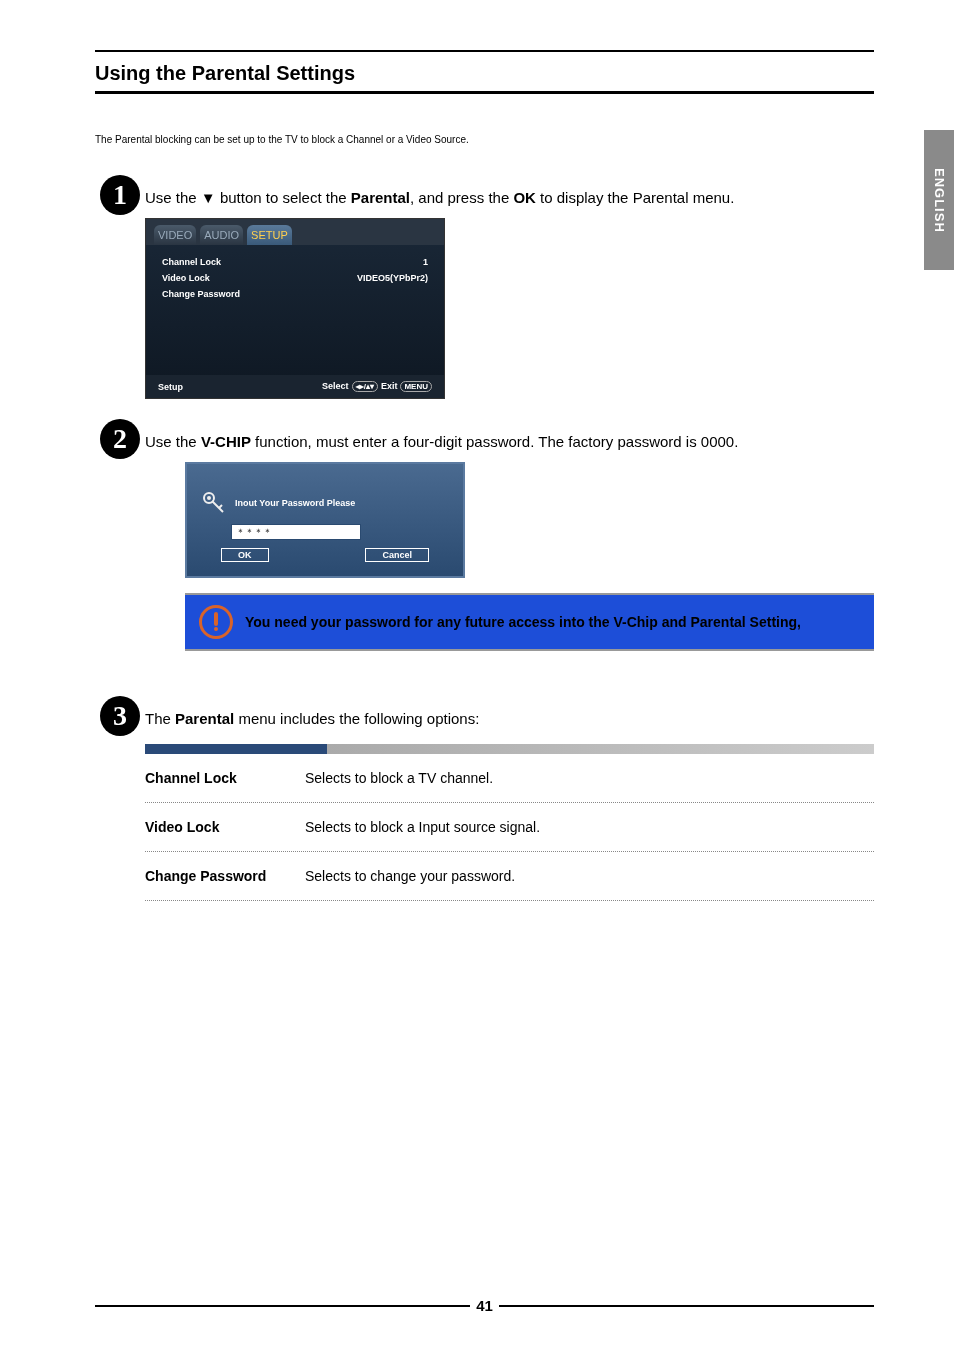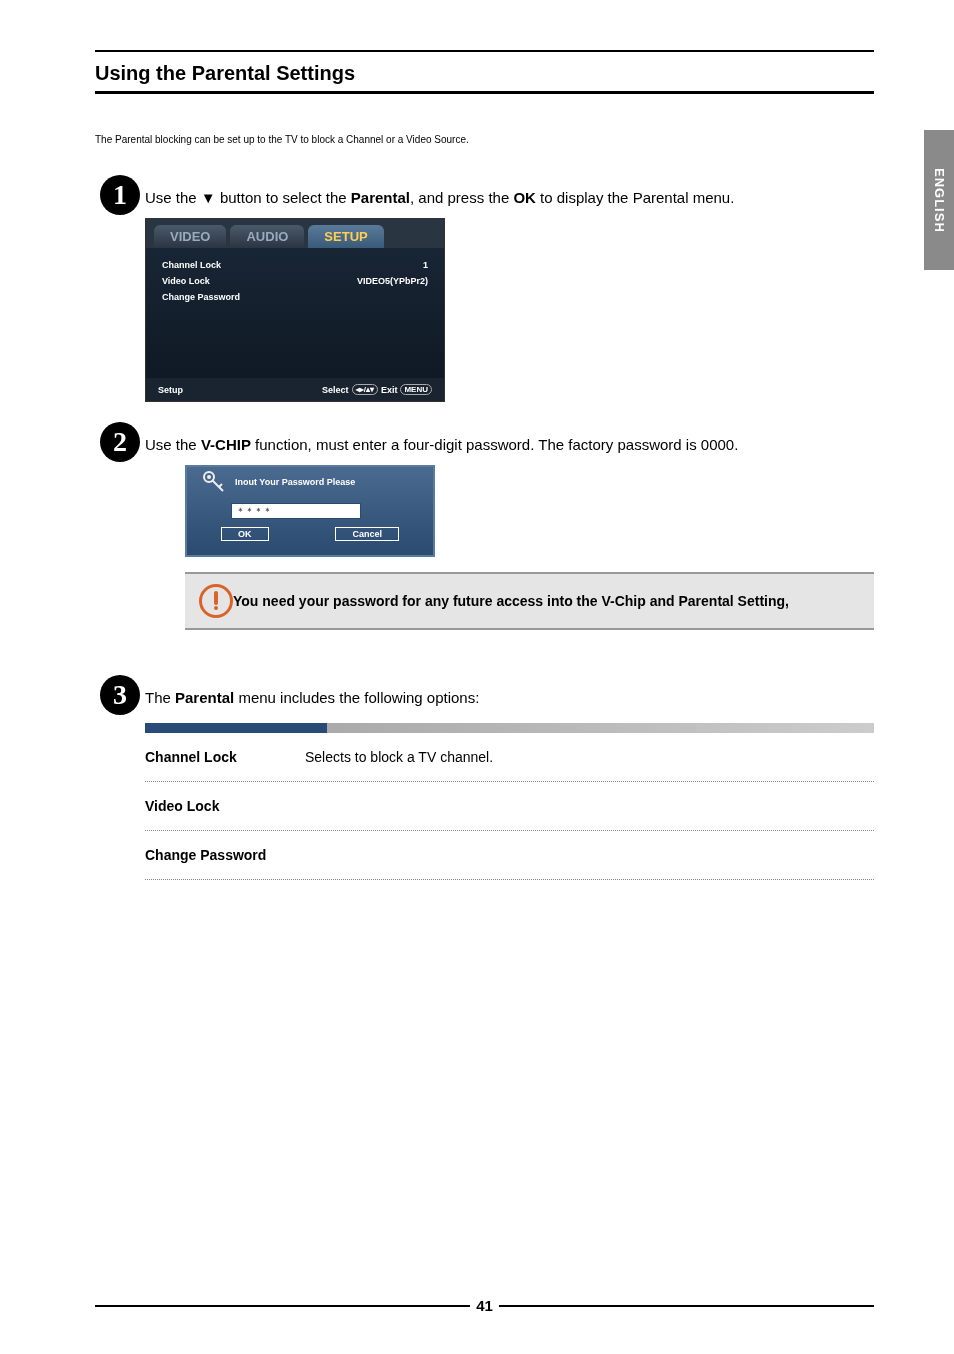--- a/index.html
+++ b/index.html
@@ -101,13 +101,13 @@
     gap: 4px;
   }
   .osd-tab {
-    padding: 4px 16px;
+    padding: 4px 4px;
     border-top-left-radius: 6px;
     border-top-right-radius: 6px;
     background: linear-gradient(#4a5a6a, #2a3542);
     color: #9ab;
-    font-weight: bold;
-    font-size: 13px;
+    font-weight: normal;
+    font-size: 11px;
   }
   .osd-tab.active {
     background: linear-gradient(#5a7a9a, #3a5a7a);

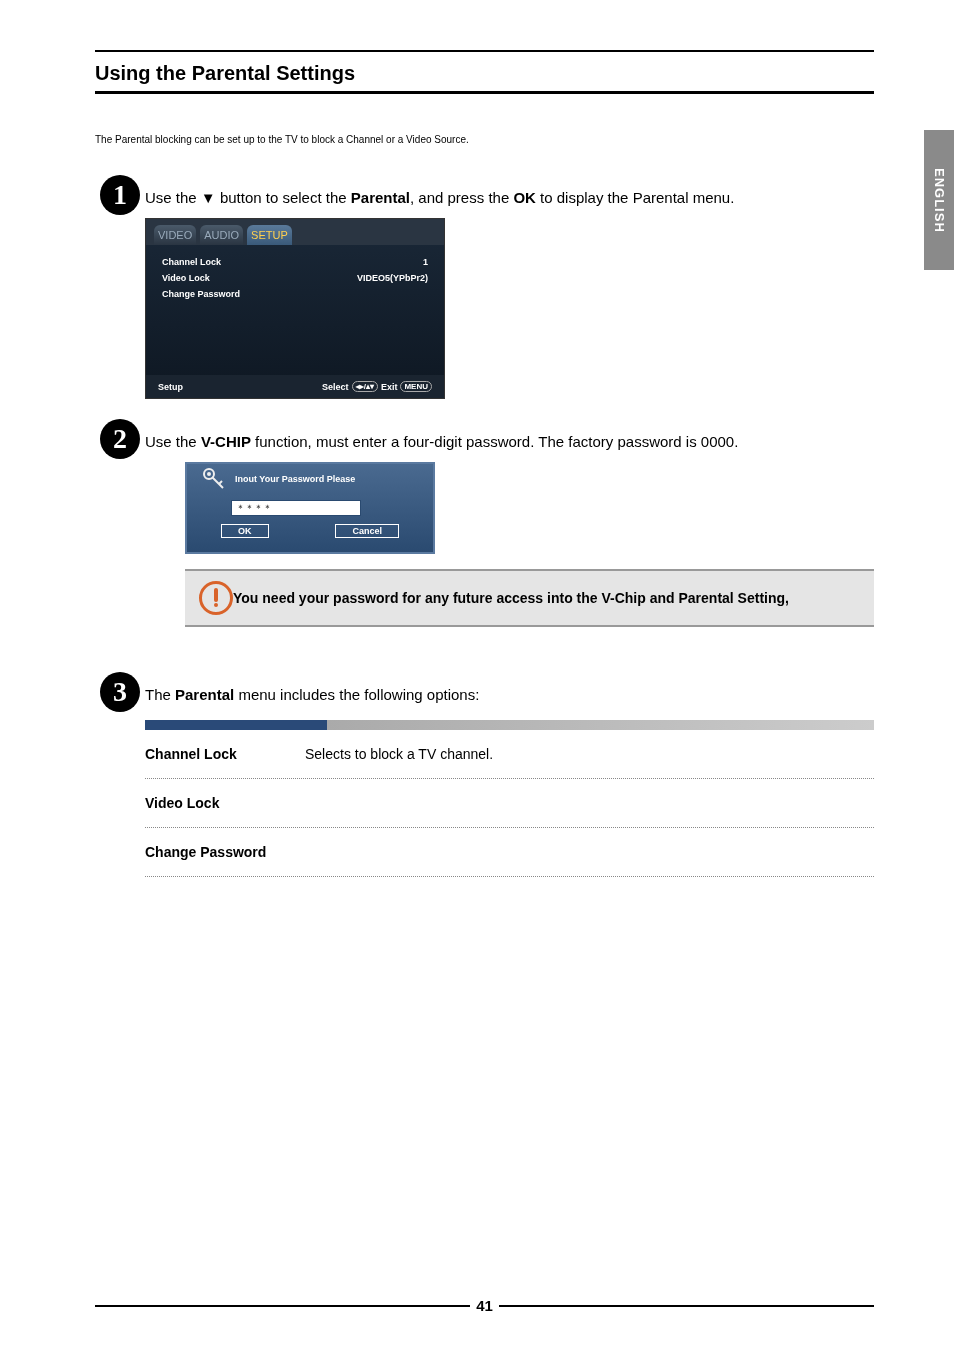--- a/index.html
+++ b/index.html
@@ -135,7 +135,7 @@
   }
   .osd-footer .right {
     display: flex;
-    align-items: center;
+    align-items: flex-start;
     gap: 3px;
   }
   .osd-key {

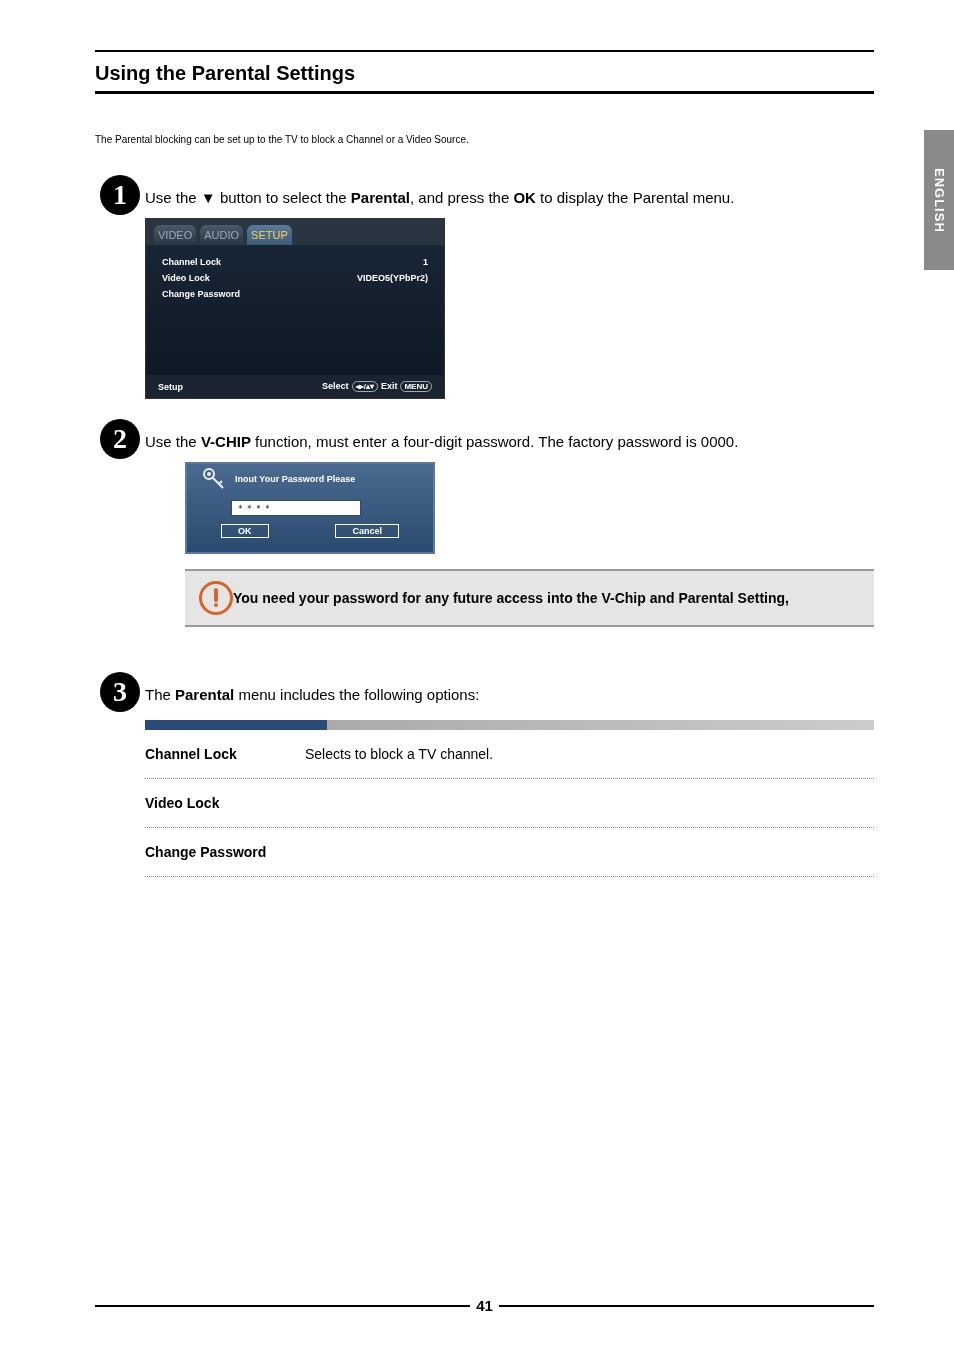--- a/index.html
+++ b/index.html
@@ -146,13 +146,13 @@
   }
   
   .pw-dialog {
-    width: 250px;
+    width: 280px;
     border: 2px solid #5b7aa0;
     background: linear-gradient(#4a6a90, #2a4a70);
     color: #fff;
     font-size: 10px;
     margin: 8px 0 15px 40px;
-    padding: 2px 14px 14px 14px;
+    padding: 26px 14px 14px 14px;
   }
   .pw-head {
     display: flex;

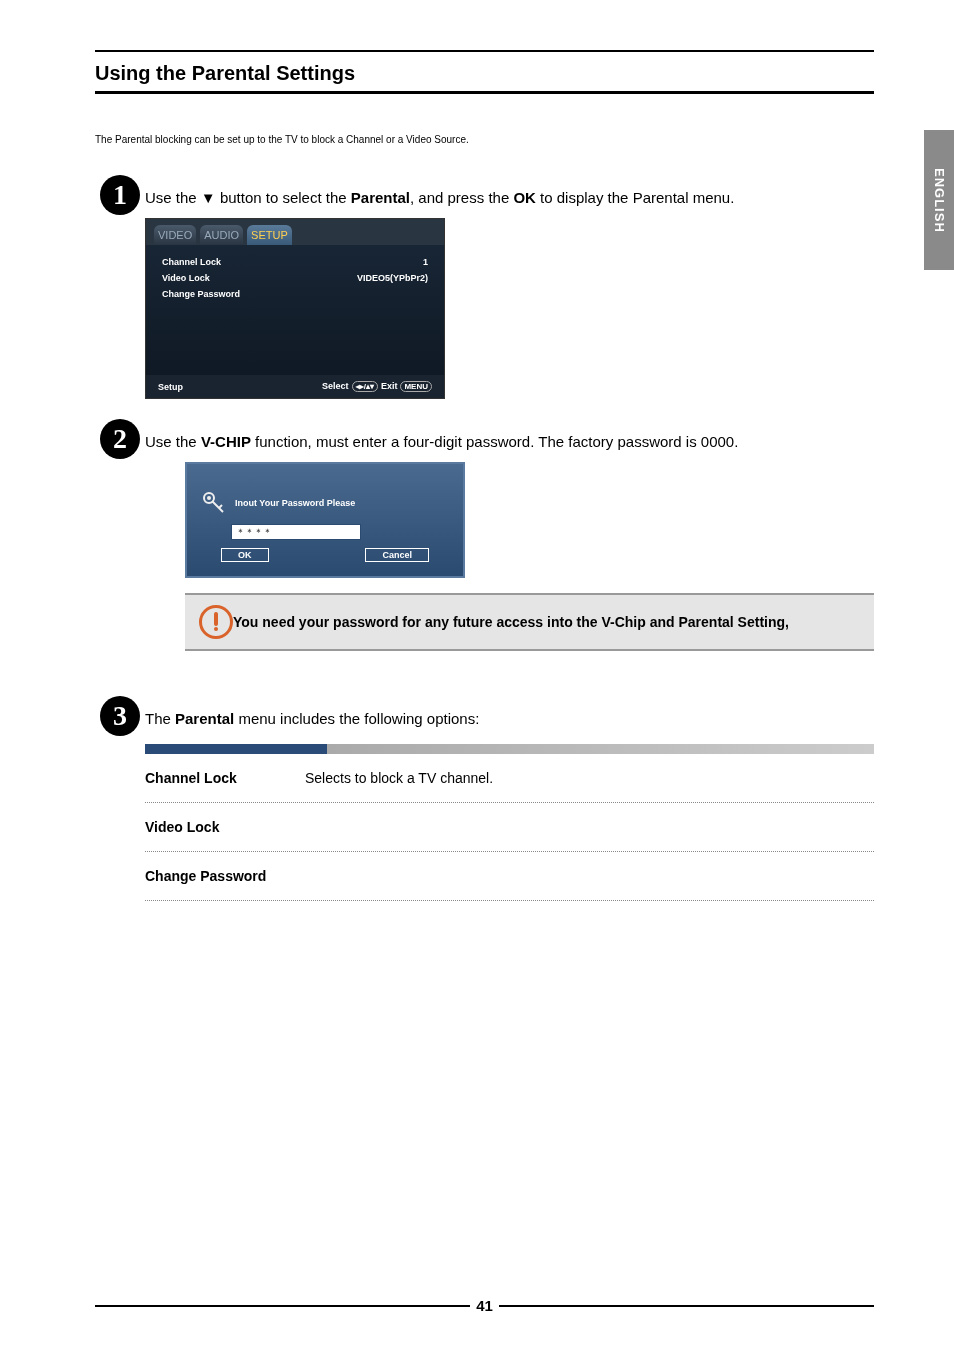--- a/index.html
+++ b/index.html
@@ -188,9 +188,10 @@
   }
   
   .note-box {
-    background: #e5e5e5;
-    display: flex;
-    align-items: center;
+    background: #1d4ed8;
+    display: flex;
+    align-items: center;
+    gap: 12px;
     padding: 10px 14px;
     margin: 0 0 25px 40px;
     width: calc(100% - 40px);

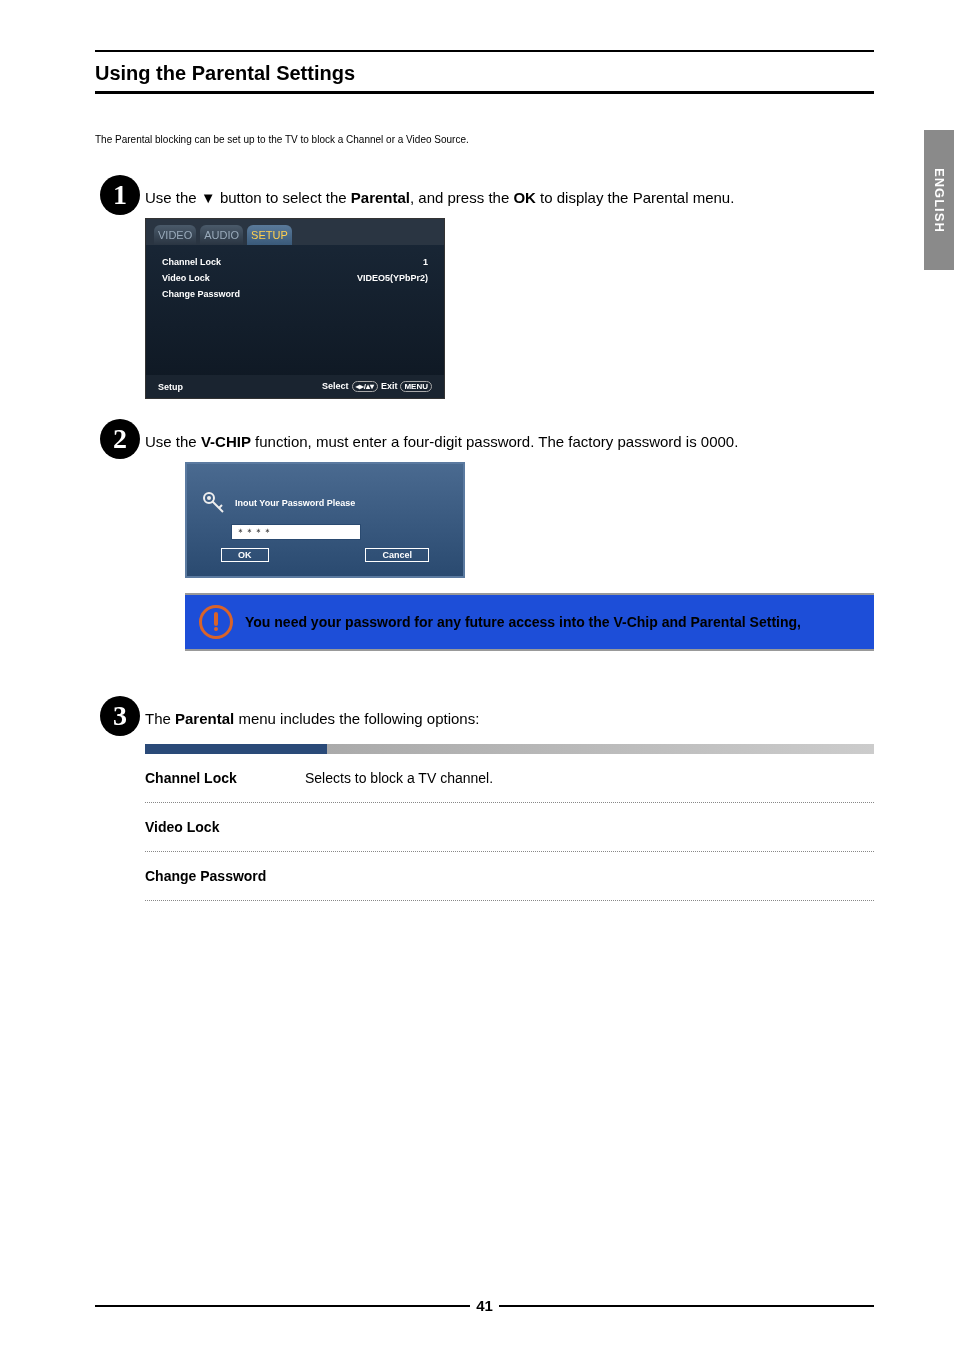--- a/index.html
+++ b/index.html
@@ -377,6 +377,7 @@
         </div>
         <div class="opt-row">
           <div class="opt-name">Video Lock</div>
+          <div class="opt-desc">Selects to block a Input source signal.</div>
         </div>
         <div class="opt-row">
           <div class="opt-name">Change Password</div>

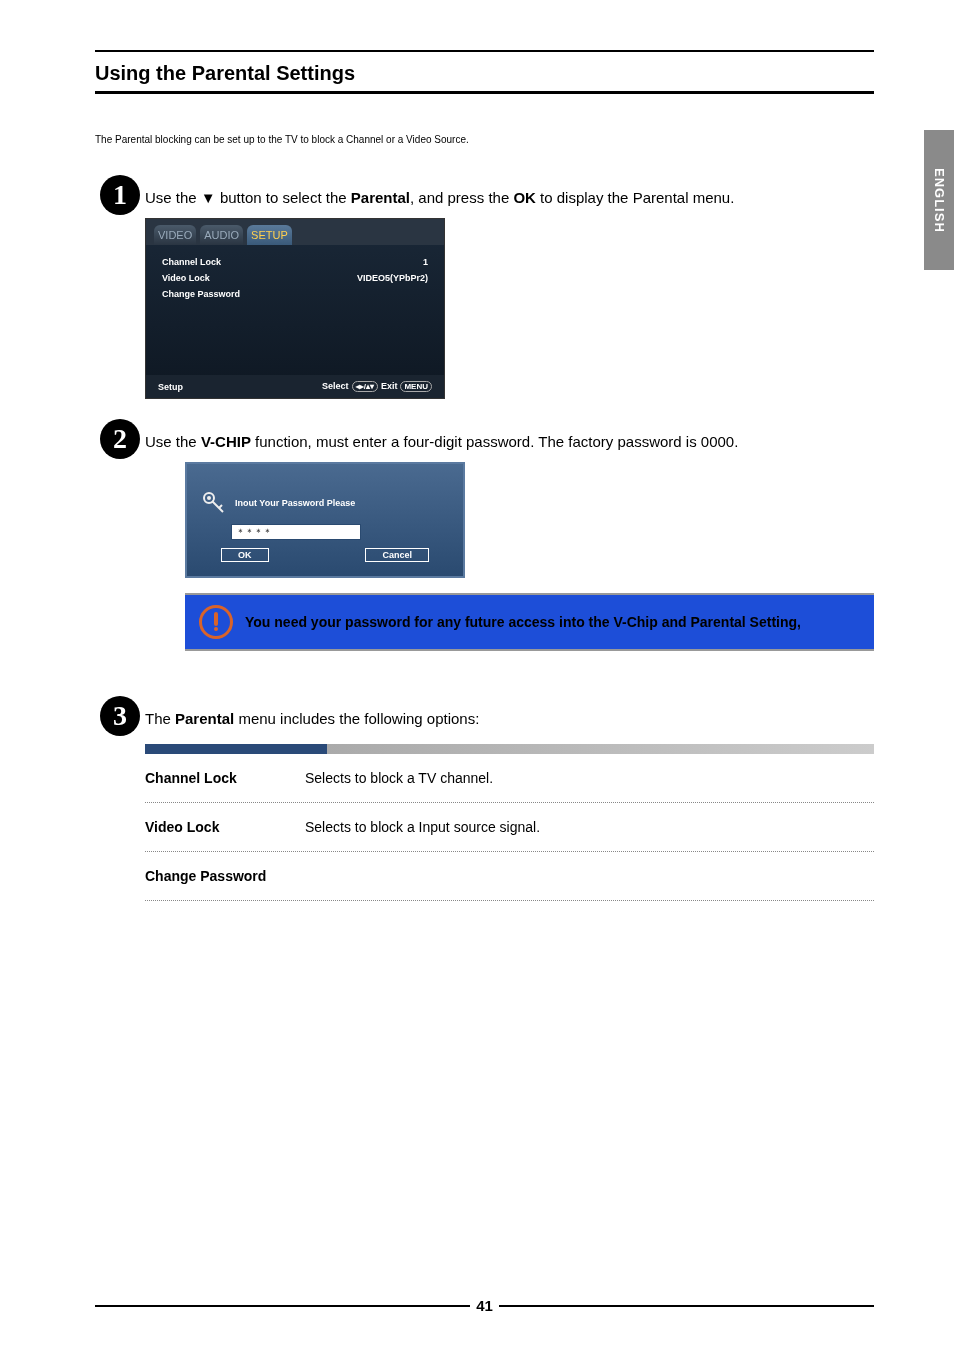--- a/index.html
+++ b/index.html
@@ -381,6 +381,7 @@
         </div>
         <div class="opt-row">
           <div class="opt-name">Change Password</div>
+          <div class="opt-desc">Selects to change your password.</div>
         </div>
       </div>
     </div>

